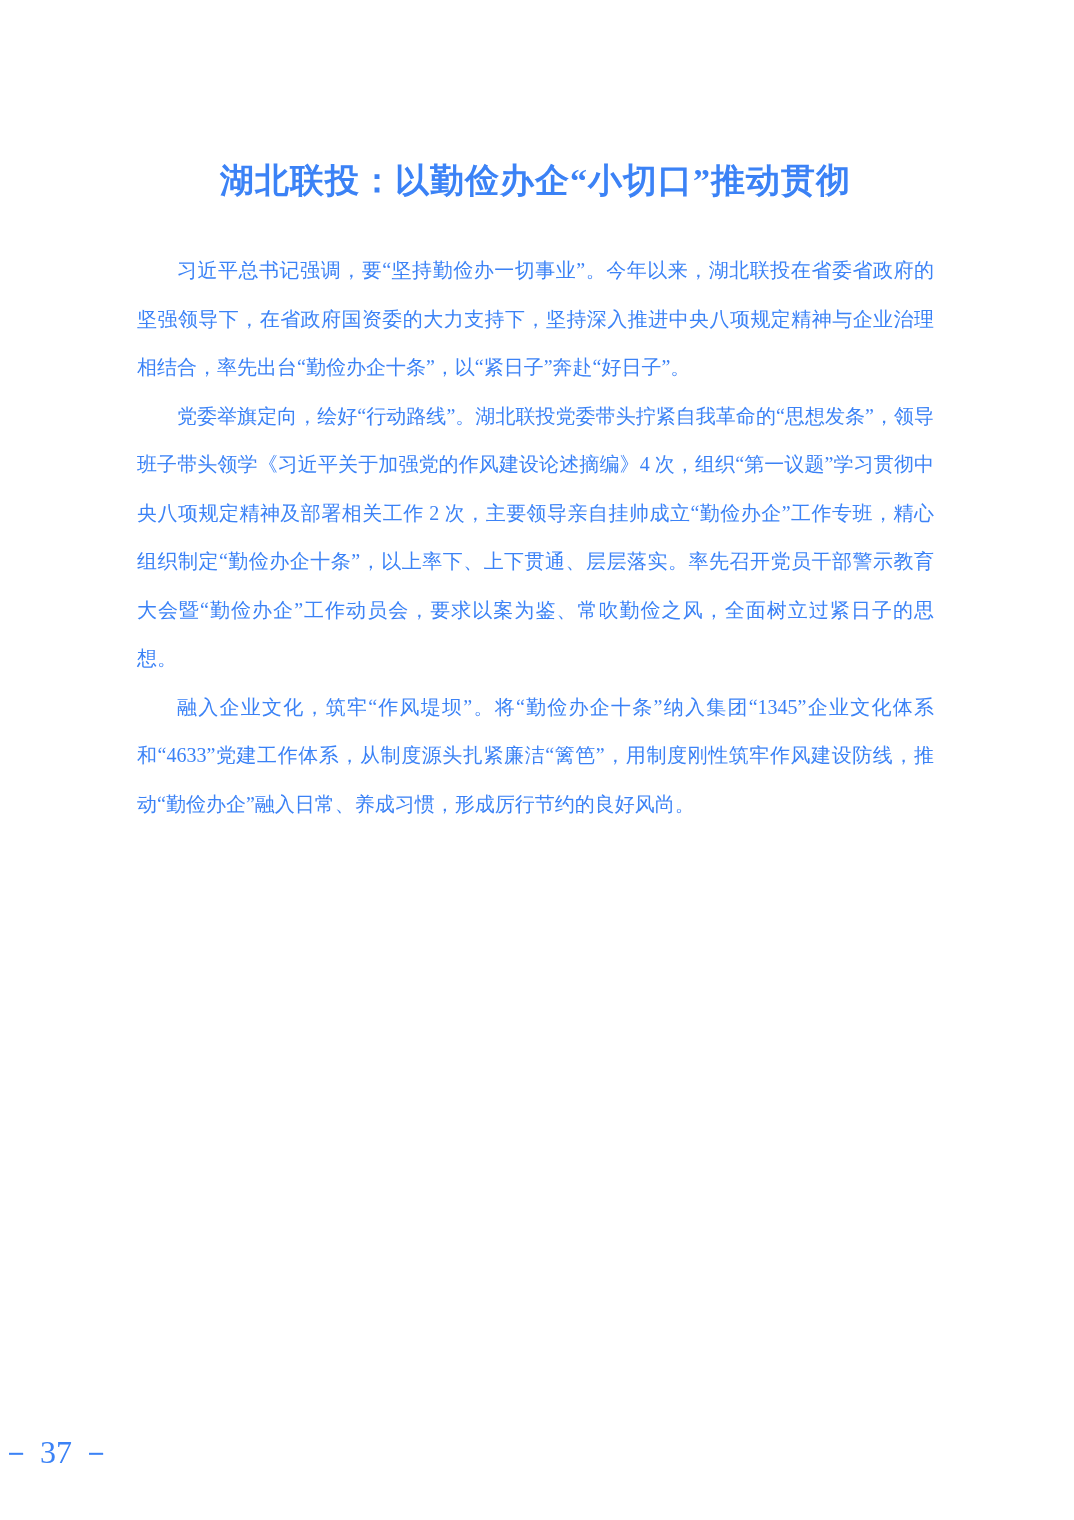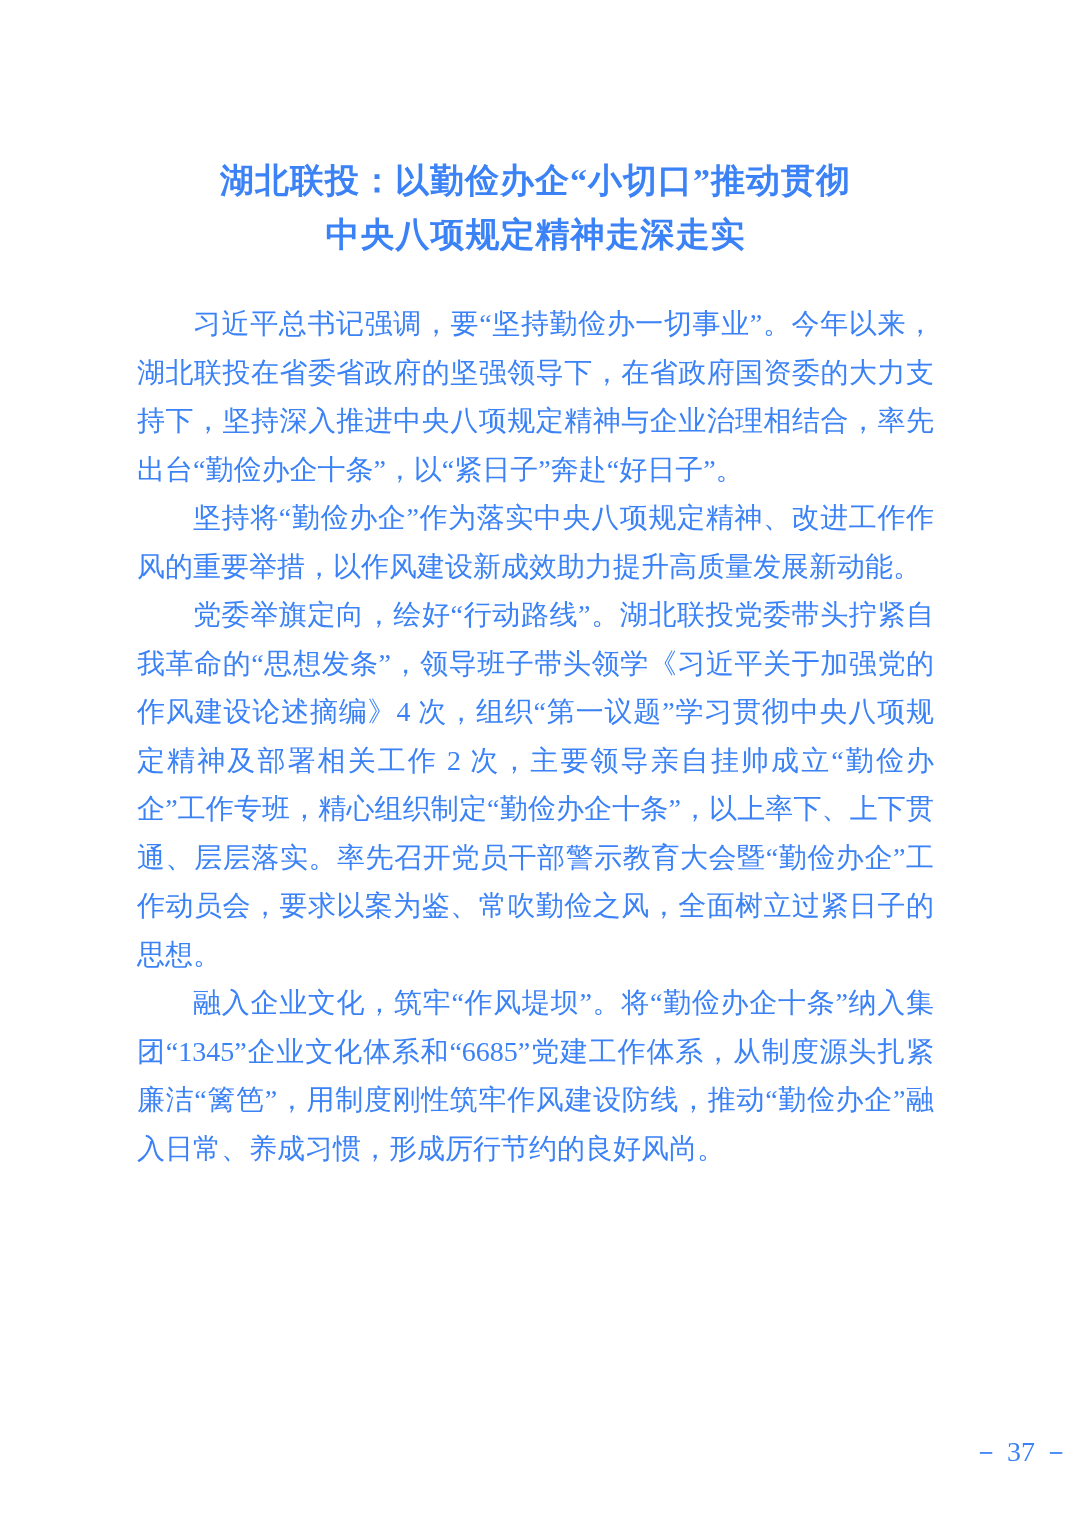--- a/index.html
+++ b/index.html
@@ -59,7 +59,6 @@
 
   <h1 class="doc-title">
     <span class="title-line">湖北联投：以勤俭办企“小切口”推动贯彻</span>
-    <span class="title-line">中央八项规定精神走深走实</span>
   </h1>
 
   <div class="doc-body">

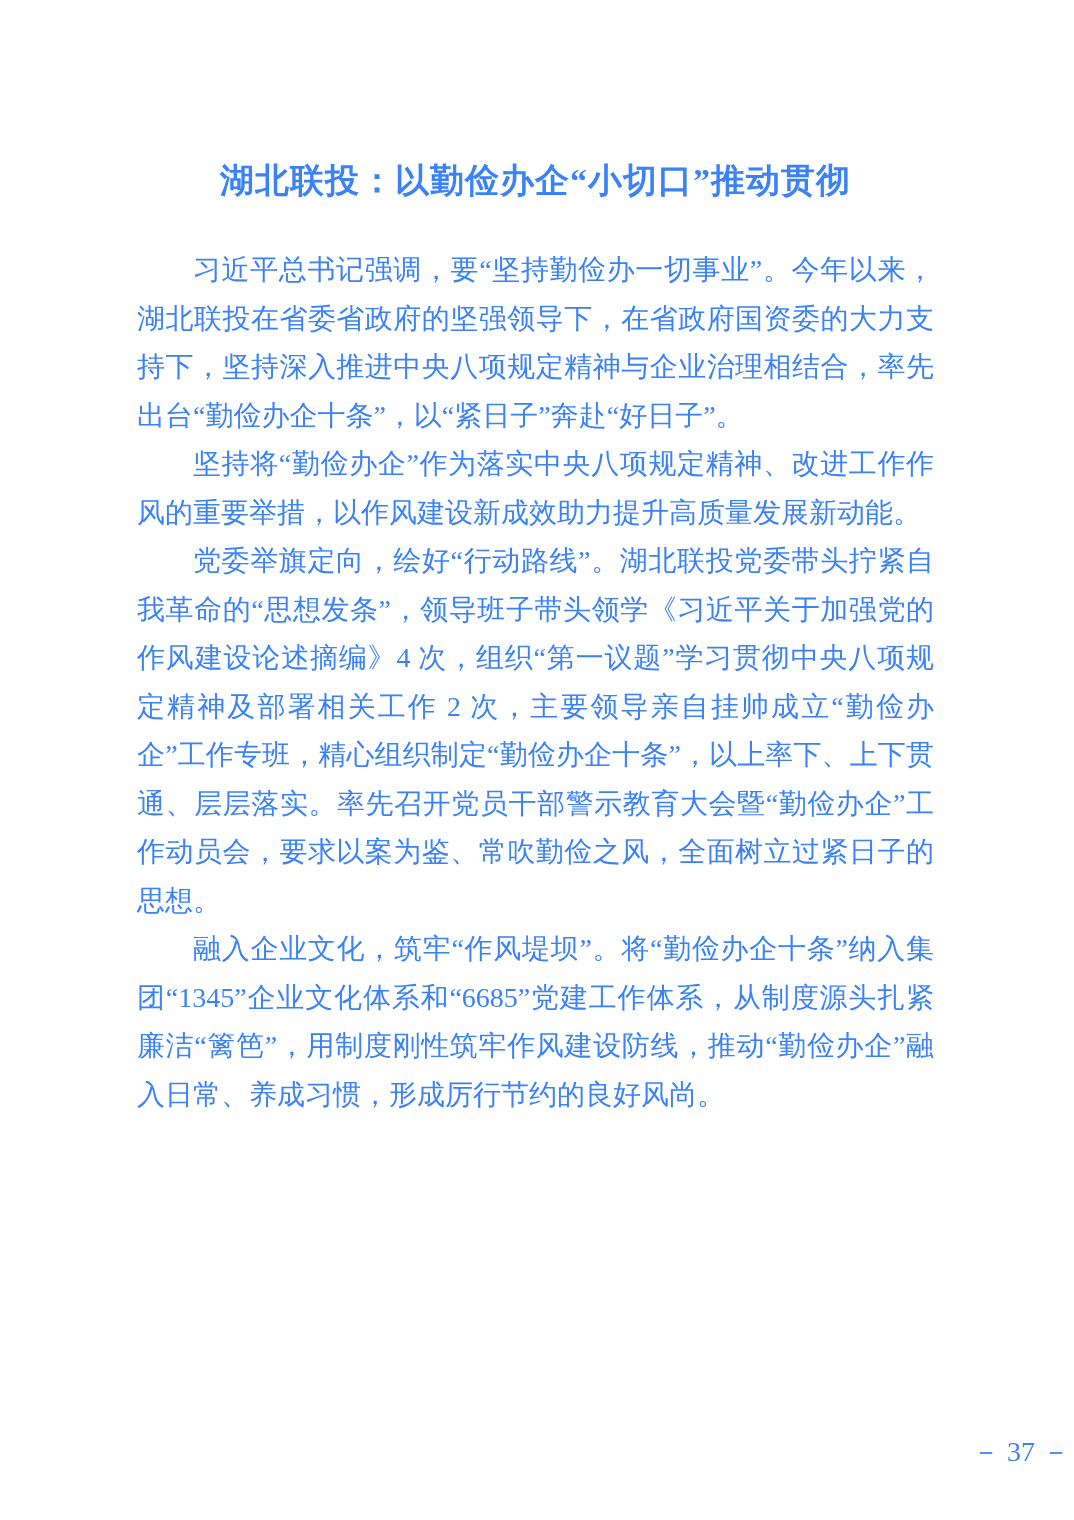--- a/index.html
+++ b/index.html
@@ -33,7 +33,7 @@
   }
   .doc-body {
     margin-top: 38px;
-    font-size: 28px;
+    font-size: 20px;
     line-height: 48.5px;
     text-align: justify;
   }

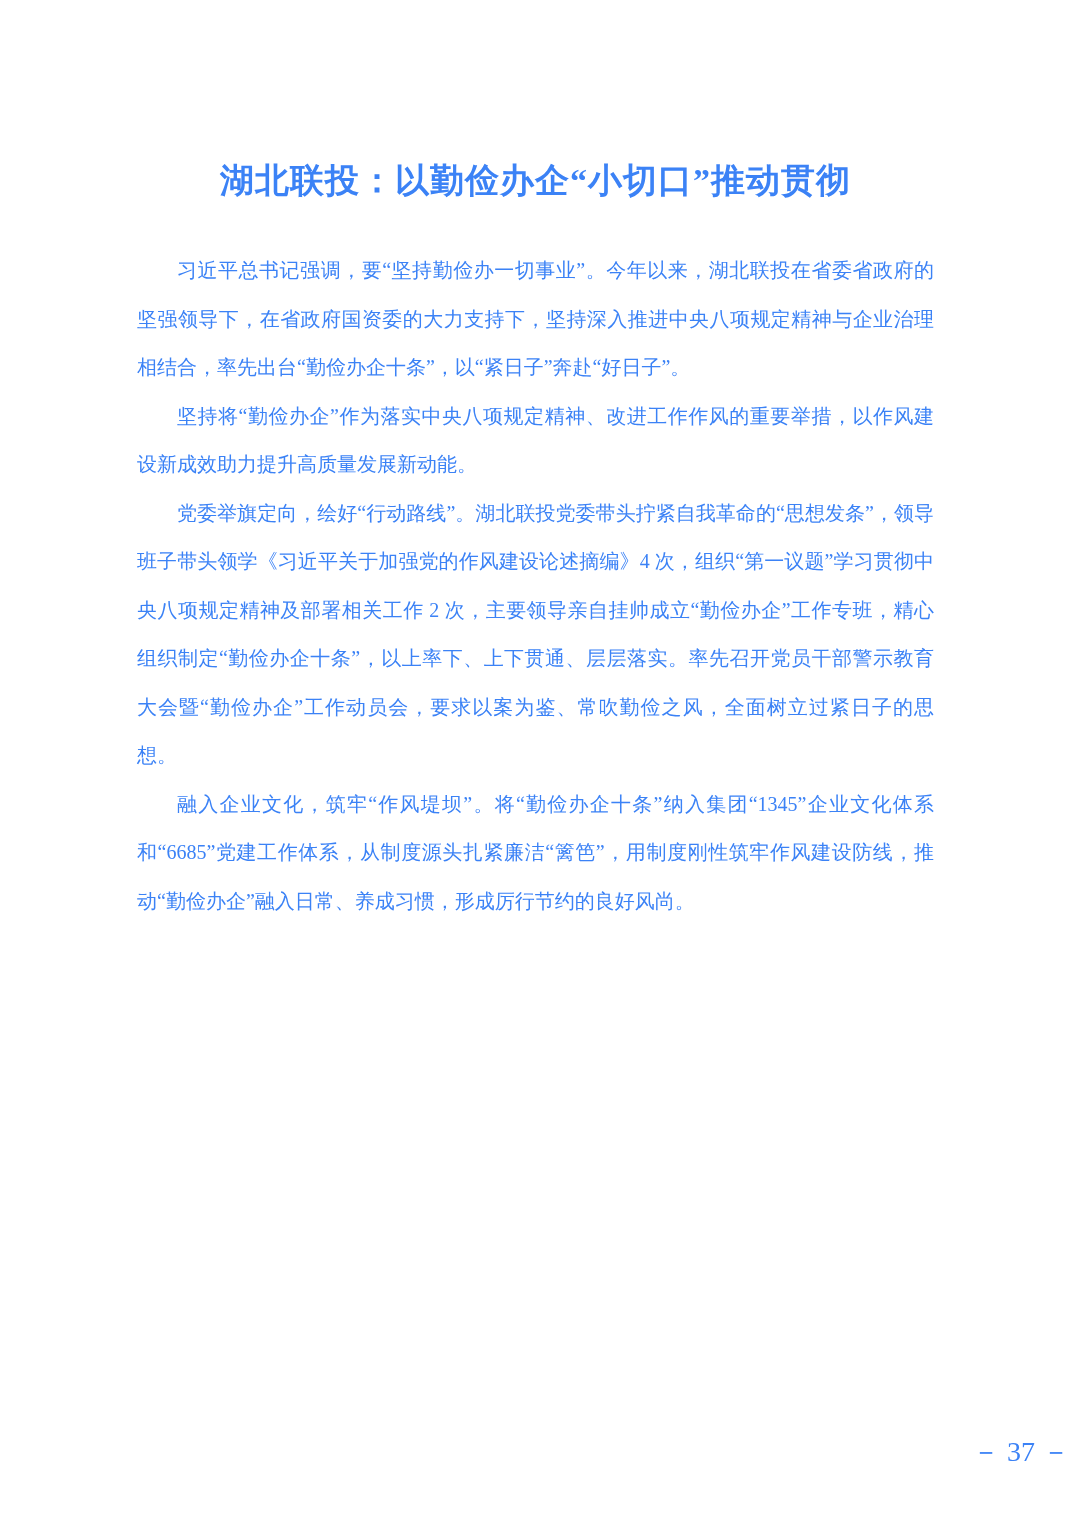--- a/index.html
+++ b/index.html
@@ -63,7 +63,6 @@
 
   <div class="doc-body">
     <p>习近平总书记强调，要“坚持勤俭办一切事业”。今年以来，湖北联投在省委省政府的坚强领导下，在省政府国资委的大力支持下，坚持深入推进中央八项规定精神与企业治理相结合，率先出台“勤俭办企十条”，以“紧日子”奔赴“好日子”。</p>
-    <p>坚持将“勤俭办企”作为落实中央八项规定精神、改进工作作风的重要举措，以作风建设新成效助力提升高质量发展新动能。</p>
     <p>党委举旗定向，绘好“行动路线”。湖北联投党委带头拧紧自我革命的“思想发条”，领导班子带头领学《习近平关于加强党的作风建设论述摘编》4 次，组织“第一议题”学习贯彻中央八项规定精神及部署相关工作 2 次，主要领导亲自挂帅成立“勤俭办企”工作专班，精心组织制定“勤俭办企十条”，以上率下、上下贯通、层层落实。率先召开党员干部警示教育大会暨“勤俭办企”工作动员会，要求以案为鉴、常吹勤俭之风，全面树立过紧日子的思想。</p>
     <p>融入企业文化，筑牢“作风堤坝”。将“勤俭办企十条”纳入集团“1345”企业文化体系和“6685”党建工作体系，从制度源头扎紧廉洁“篱笆”，用制度刚性筑牢作风建设防线，推动“勤俭办企”融入日常、养成习惯，形成厉行节约的良好风尚。</p>
   </div>

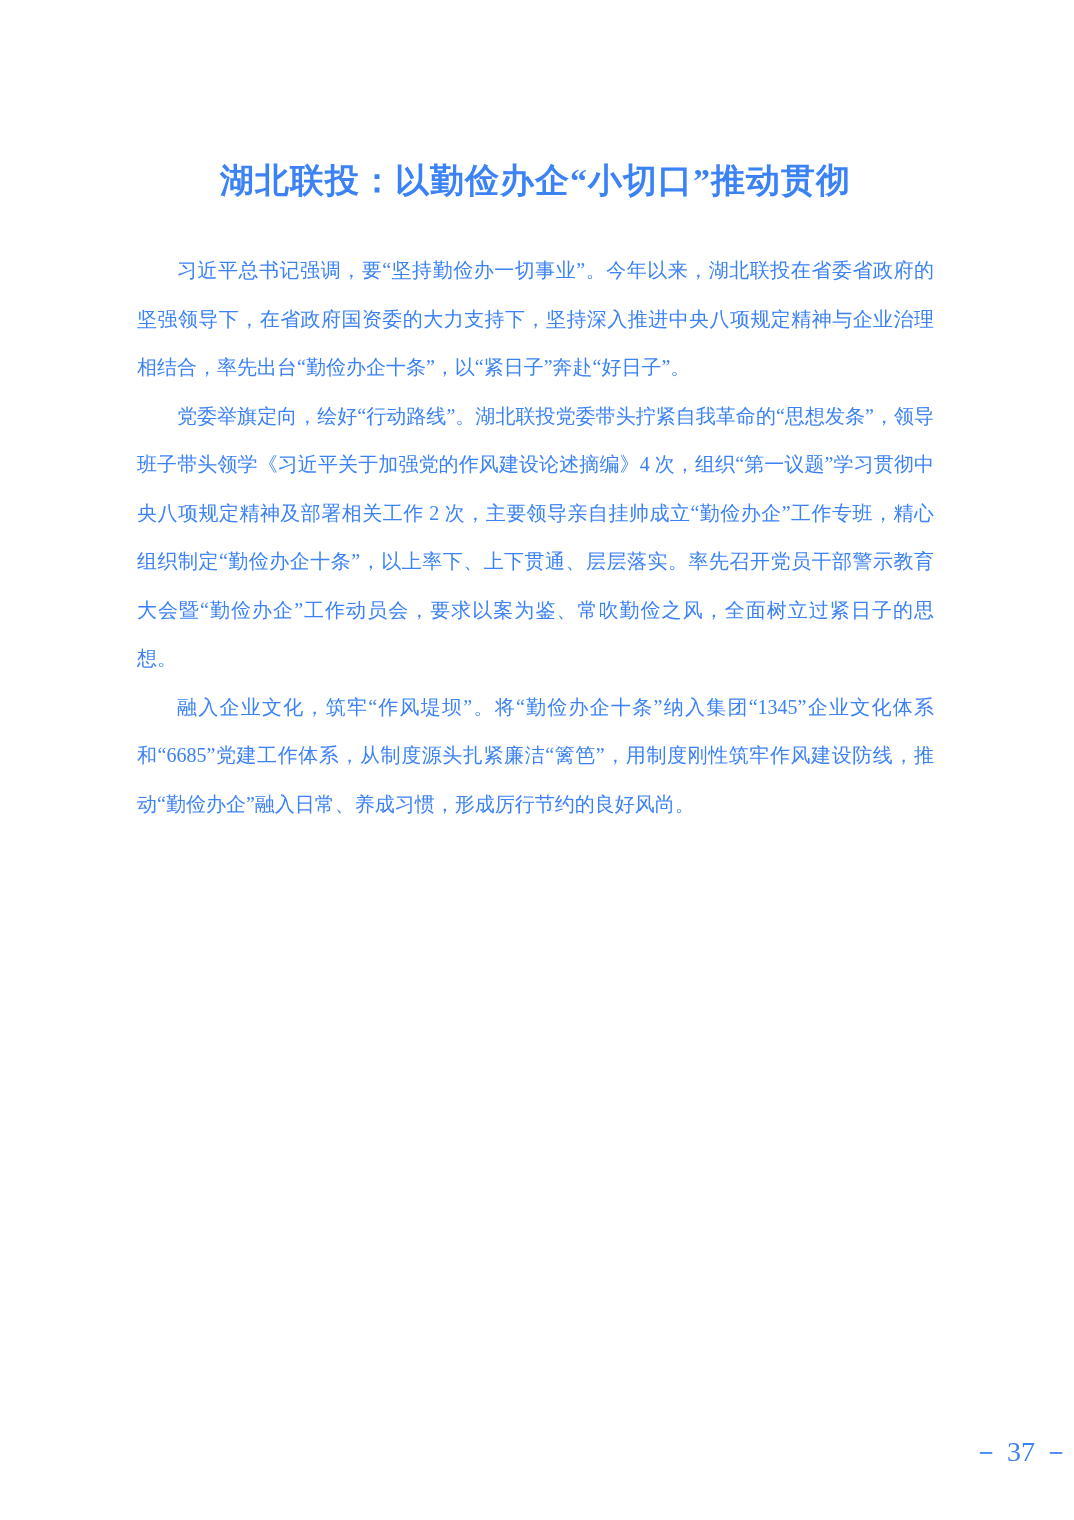--- a/index.html
+++ b/index.html
@@ -64,7 +64,7 @@
   <div class="doc-body">
     <p>习近平总书记强调，要“坚持勤俭办一切事业”。今年以来，湖北联投在省委省政府的坚强领导下，在省政府国资委的大力支持下，坚持深入推进中央八项规定精神与企业治理相结合，率先出台“勤俭办企十条”，以“紧日子”奔赴“好日子”。</p>
     <p>党委举旗定向，绘好“行动路线”。湖北联投党委带头拧紧自我革命的“思想发条”，领导班子带头领学《习近平关于加强党的作风建设论述摘编》4 次，组织“第一议题”学习贯彻中央八项规定精神及部署相关工作 2 次，主要领导亲自挂帅成立“勤俭办企”工作专班，精心组织制定“勤俭办企十条”，以上率下、上下贯通、层层落实。率先召开党员干部警示教育大会暨“勤俭办企”工作动员会，要求以案为鉴、常吹勤俭之风，全面树立过紧日子的思想。</p>
-    <p>融入企业文化，筑牢“作风堤坝”。将“勤俭办企十条”纳入集团“1345”企业文化体系和“6685”党建工作体系，从制度源头扎紧廉洁“篱笆”，用制度刚性筑牢作风建设防线，推动“勤俭办企”融入日常、养成习惯，形成厉行节约的良好风尚。</p>
+    <p>融入企业文化，筑牢“作风堤坝”。将“勤俭办企十条”纳入集团“1345”企业文化体系和“4633”党建工作体系，从制度源头扎紧廉洁“篱笆”，用制度刚性筑牢作风建设防线，推动“勤俭办企”融入日常、养成习惯，形成厉行节约的良好风尚。</p>
   </div>
 
   <div class="page-footer">

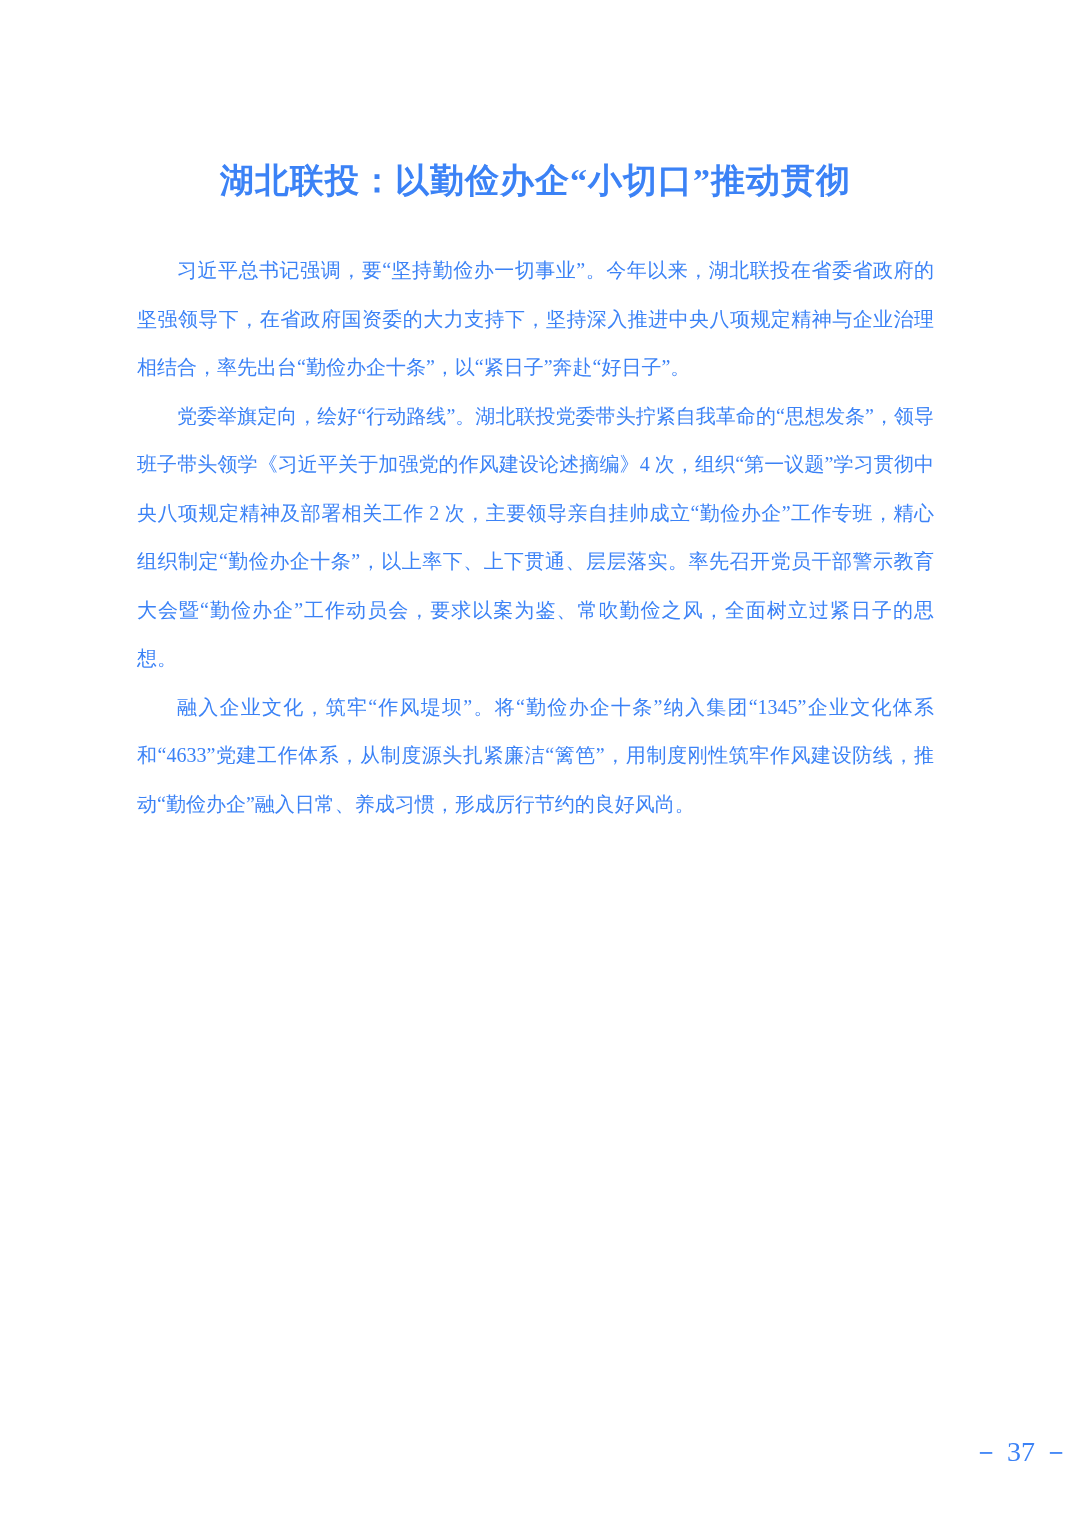--- a/index.html
+++ b/index.html
@@ -45,10 +45,10 @@
   .page-footer {
     position: absolute;
     left: 0;
-    right: 4px;
+    right: 16px;
     bottom: 72px;
-    text-align: right;
-    font-size: 28px;
+    text-align: left;
+    font-size: 32px;
     line-height: 28px;
   }
 </style>

